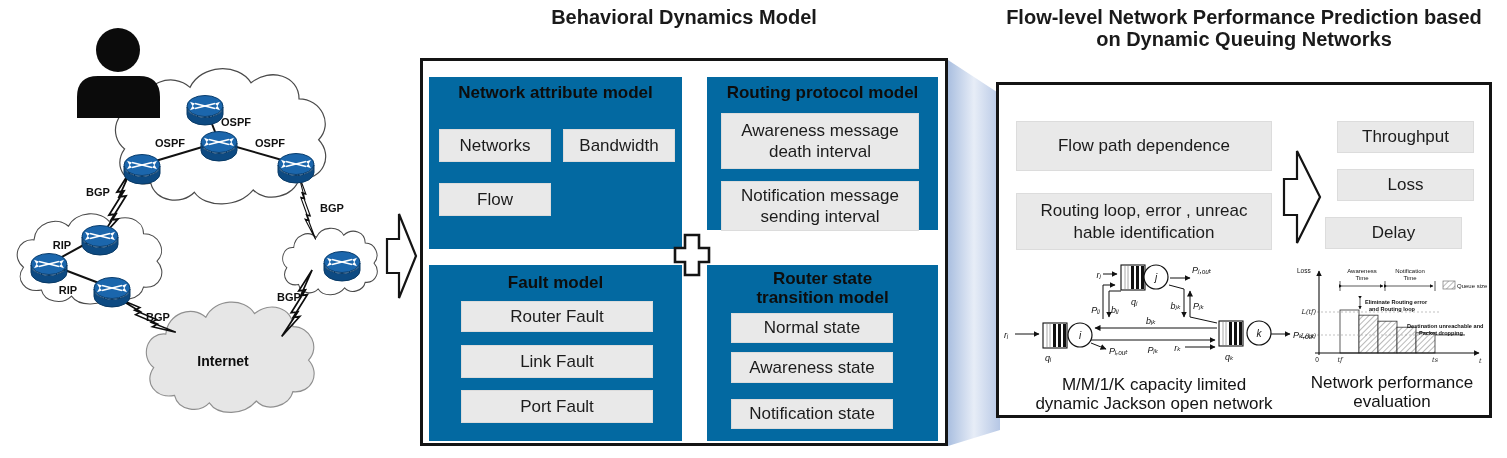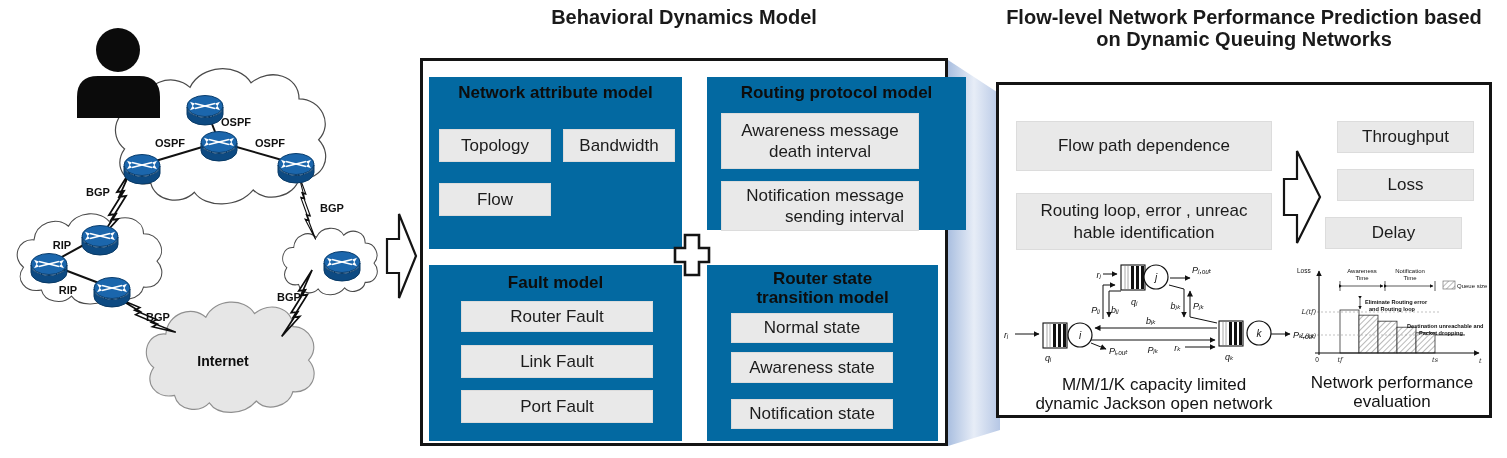--- a/index.html
+++ b/index.html
@@ -115,7 +115,7 @@
       <div class="chip" style="left:10px;top:106px;width:112px;height:33px;">Flow</div>
     </div>
 
-    <div class="panel" style="left:284px;top:16px;width:231px;height:153px;padding-left:28px;">
+    <div class="panel" style="left:284px;top:16px;width:231px;height:153px;">
       <div class="panel-header" style="top:6px;">Routing protocol model</div>
       <div class="chip" style="left:14px;top:36px;width:198px;height:56px;padding:0 14px;">Awareness message death interval</div>
       <div class="chip" style="left:14px;top:104px;width:198px;height:50px;padding:0 14px;text-align:right;">Notification message sending interval</div>

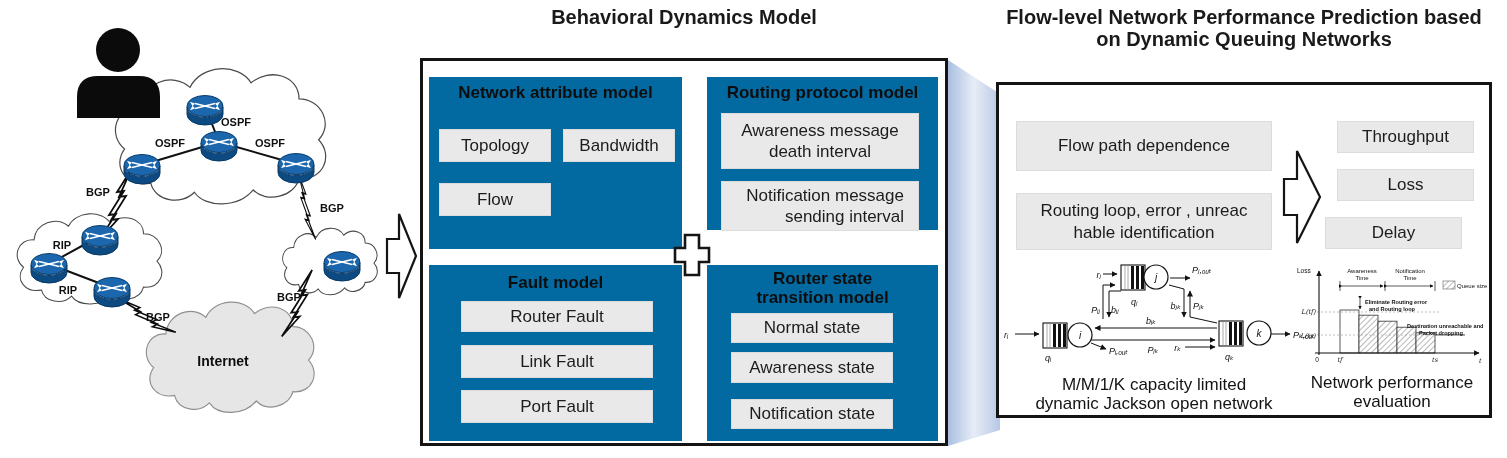--- a/index.html
+++ b/index.html
@@ -110,7 +110,7 @@
 
     <div class="panel" style="left:6px;top:16px;width:253px;height:172px;">
       <div class="panel-header" style="top:6px;">Network attribute model</div>
-      <div class="chip" style="left:10px;top:52px;width:112px;height:33px;">Topology</div>
+      <div class="chip" style="left:10px;top:52px;width:112px;height:33px;">Networks</div>
       <div class="chip" style="left:134px;top:52px;width:112px;height:33px;">Bandwidth</div>
       <div class="chip" style="left:10px;top:106px;width:112px;height:33px;">Flow</div>
     </div>

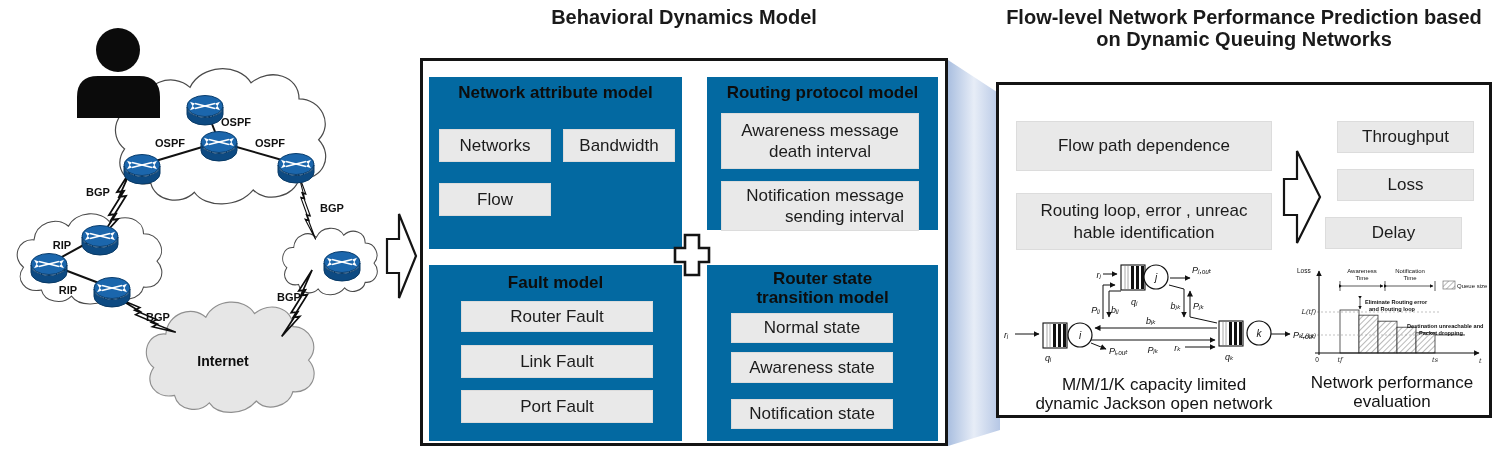--- a/index.html
+++ b/index.html
@@ -118,7 +118,7 @@
     <div class="panel" style="left:284px;top:16px;width:231px;height:153px;">
       <div class="panel-header" style="top:6px;">Routing protocol model</div>
       <div class="chip" style="left:14px;top:36px;width:198px;height:56px;padding:0 14px;">Awareness message death interval</div>
-      <div class="chip" style="left:14px;top:104px;width:198px;height:50px;padding:0 14px;text-align:right;">Notification message sending interval</div>
+      <div class="chip" style="left:14px;top:104px;width:198px;height:50px;padding:0 14px;">Notification message sending interval</div>
     </div>
 
     <div class="panel" style="left:284px;top:204px;width:231px;height:176px;">

